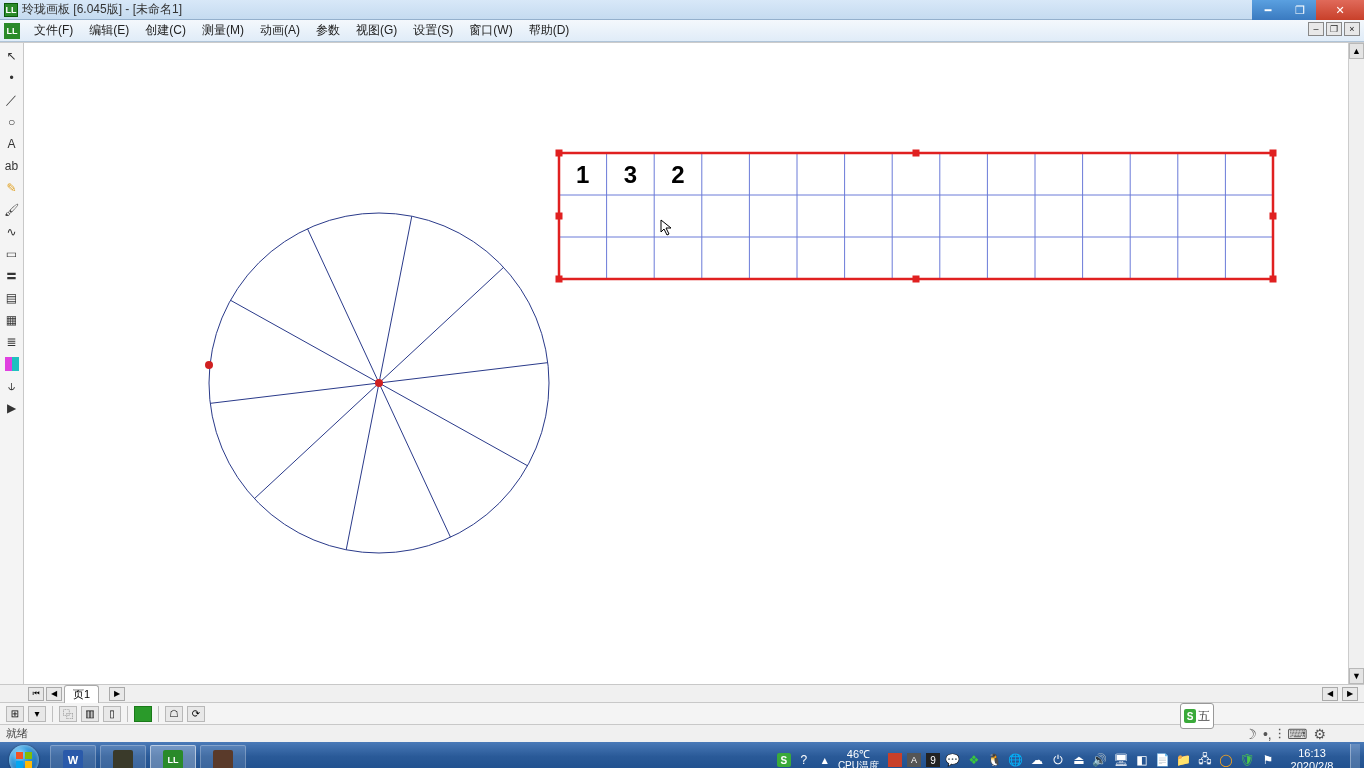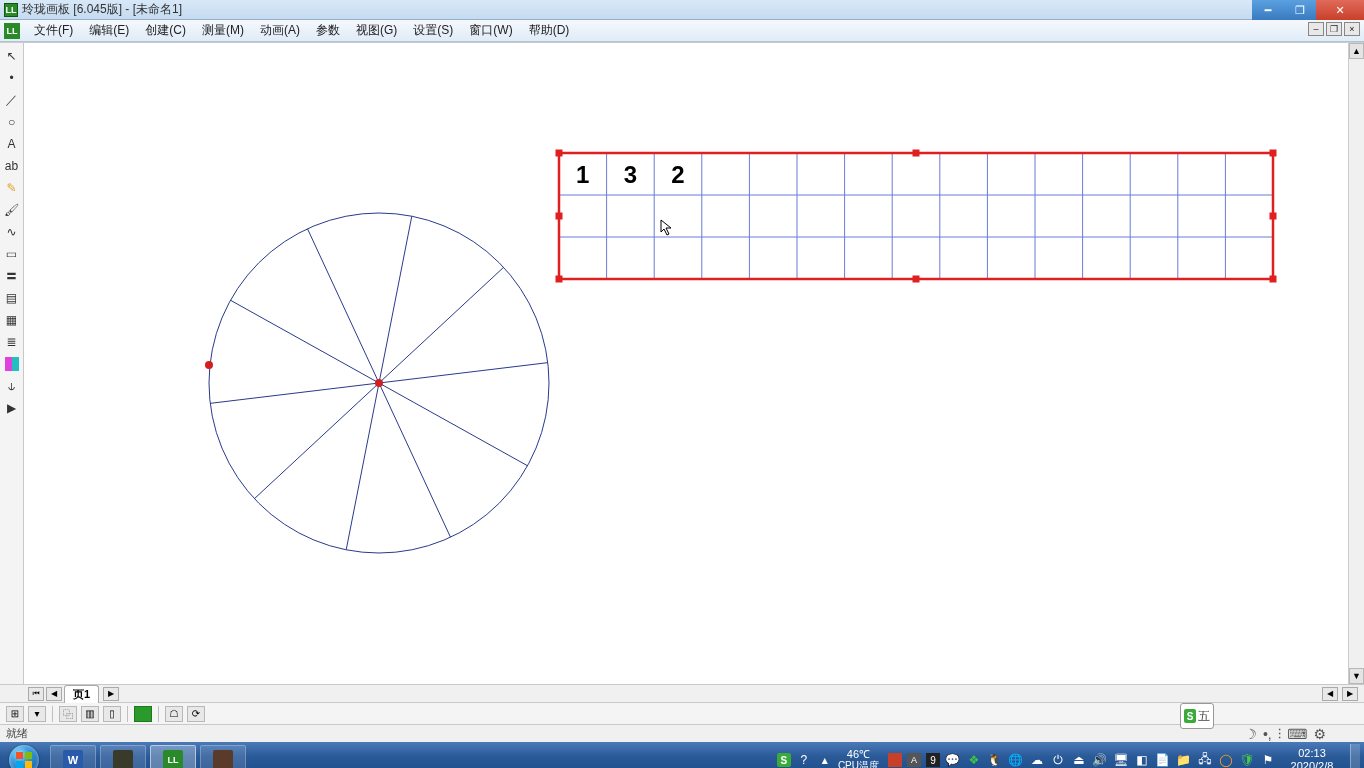--- a/index.html
+++ b/index.html
@@ -89,7 +89,7 @@
 .pagebar .nav { width: 16px; height: 14px; border: 1px solid #aaa; background: #e8e8e8;
   display: flex; align-items: center; justify-content: center; font-size: 8px; margin-right: 2px; }
 .pagetab { padding: 1px 8px; background: #fff; border: 1px solid #aaa; border-bottom: none;
-  border-radius: 3px 3px 0 0; margin-right: 4px; font-weight: bold; }
+  border-radius: 3px 3px 0 0; margin-right: 10px; }
 
 
 .bottombar {

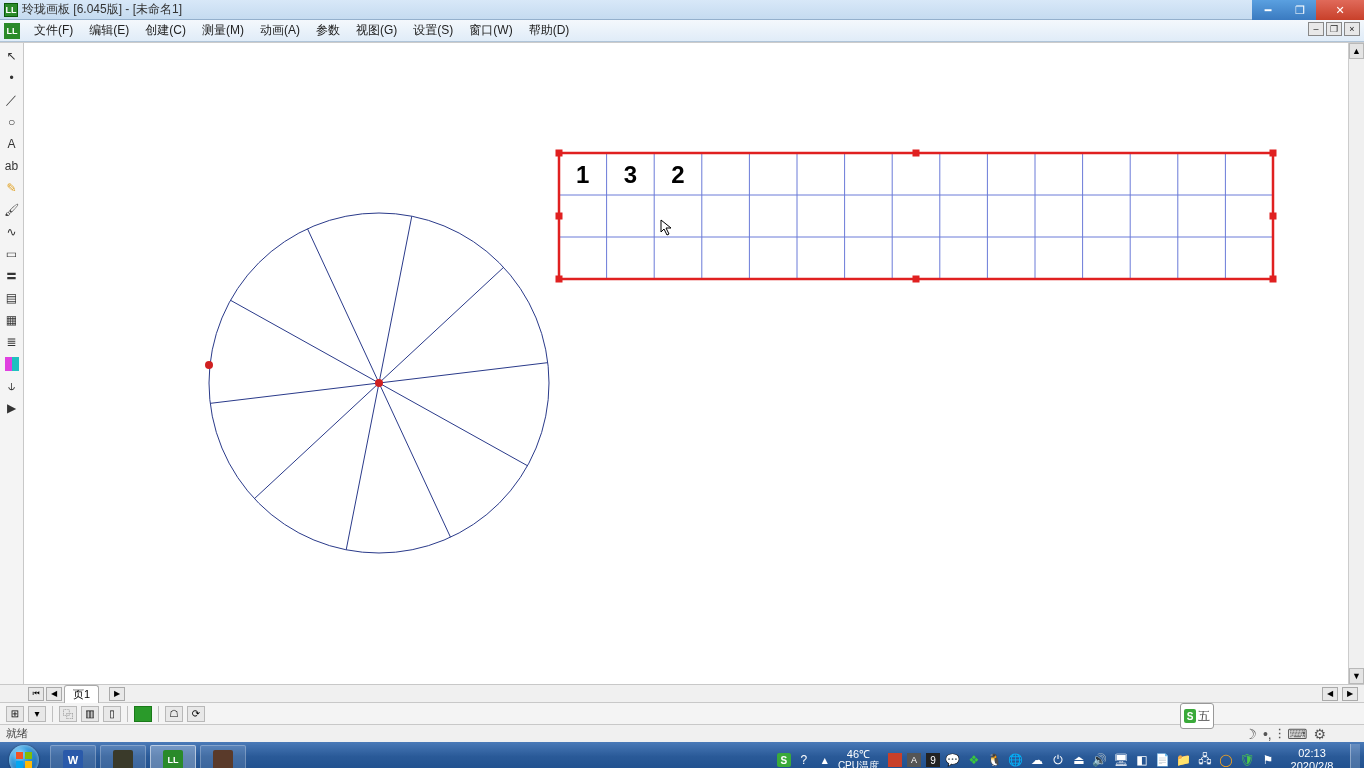--- a/index.html
+++ b/index.html
@@ -369,7 +369,7 @@
     <span class="tray-ico" style="color:#4aca4a">🛡</span>
     <span class="tray-ico">⚑</span>
     <div class="clock">
-      <div>02:13</div>
+      <div>16:13</div>
       <div>2020/2/8</div>
     </div>
     <div class="showdesk"></div>

